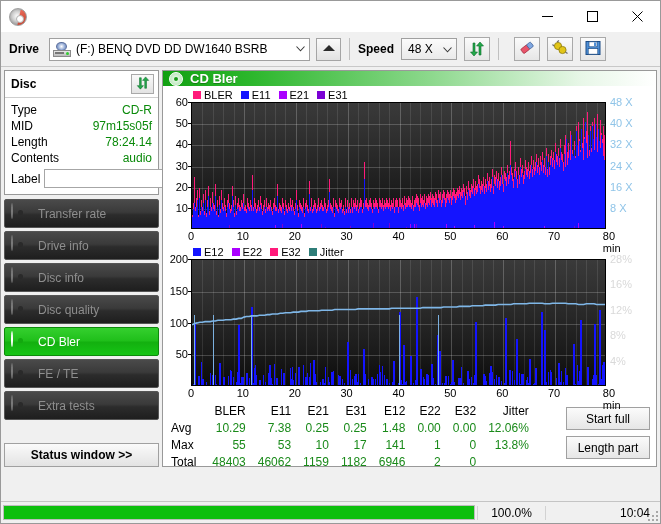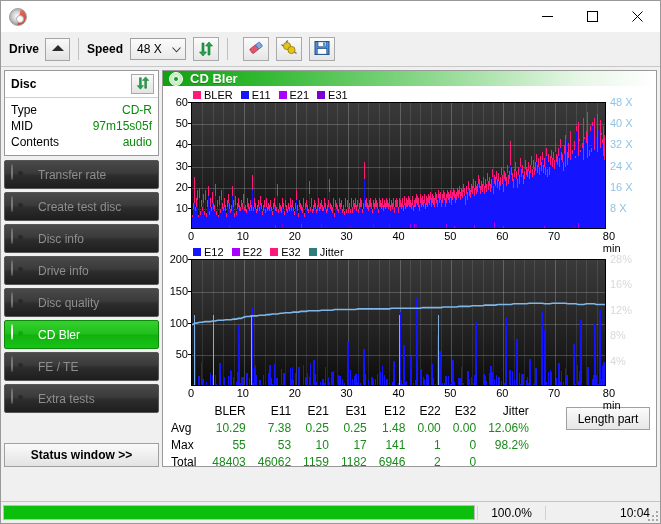--- a/index.html
+++ b/index.html
@@ -348,6 +348,20 @@
 
   <div class="toolbar">
     <div class="tb-label">Drive</div>
+    <div class="drive-combo">
+      <div class="drive-icon">
+        <div class="disc"></div>
+          <div class="body"></div>
+          <div class="slot"></div>
+          <div class="led"></div>
+      </div>
+      <div class="drive-text">(F:)  BENQ DVD DD DW1640 BSRB</div>
+      <div class="combo-arrow">
+        <svg width="9" height="6" viewBox="0 0 9 6">
+            <path d="M0.5 0.5 L4.5 4.8 L8.5 0.5" fill="none" stroke="#3a3a3a" stroke-width="1.1"></path>
+          </svg>
+      </div>
+    </div>
     <div class="eject-btn">
       <div class="eject-glyph">
           <div class="tri"></div>

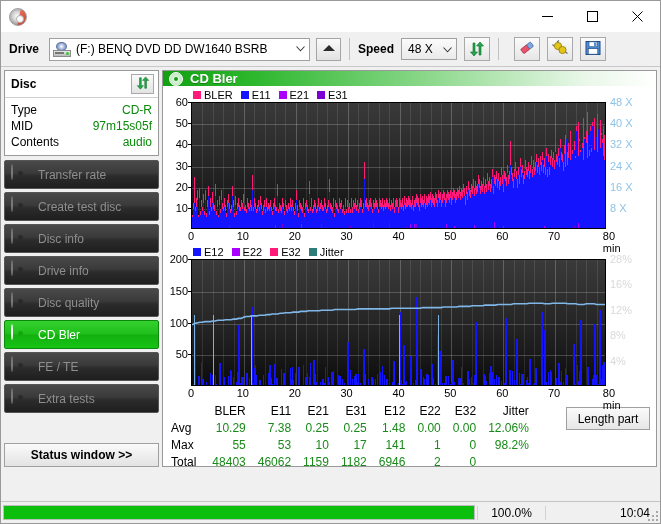--- a/index.html
+++ b/index.html
@@ -442,6 +442,10 @@
           <div class="disc-row">
             <span class="k">MID</span>
             <span class="v">97m15s05f</span>
+          </div>
+          <div class="disc-row">
+            <span class="k">Length</span>
+            <span class="v">78:24.14</span>
           </div>
           <div class="disc-row">
             <span class="k">Contents</span>

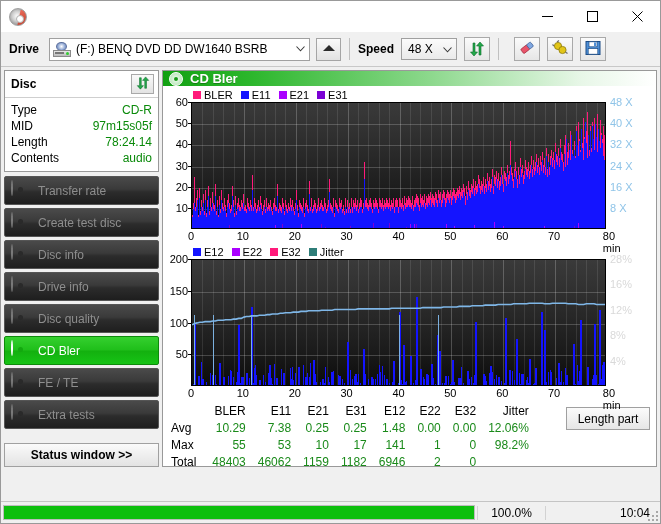--- a/index.html
+++ b/index.html
@@ -450,6 +450,13 @@
           <div class="disc-row">
             <span class="k">Contents</span>
             <span class="v">audio</span>
+          </div>
+          <div class="label-row">
+            <span class="k">Label</span>
+            <input class="label-input" type="text" value="" style="">
+            <span class="label-btn">
+              <span class="cd-glyph"></span>
+            </span>
           </div>
         </div>
       </div>

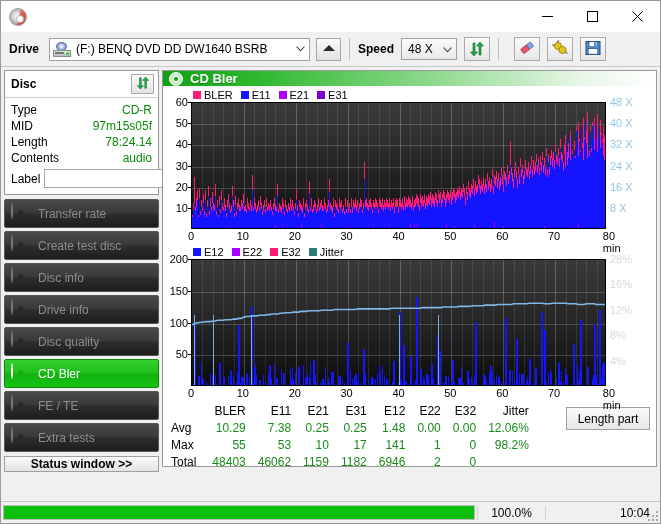--- a/index.html
+++ b/index.html
@@ -465,10 +465,6 @@
         <div class="navbtn">
           <span class="nico"><span class="disc-ico"></span></span>
           <span>Transfer rate</span>
-        </div>
-        <div class="navbtn">
-          <span class="nico"><span class="disc-ico"></span></span>
-          <span>Create test disc</span>
         </div>
         <div class="navbtn">
           <span class="nico"><span class="disc-ico"></span></span>

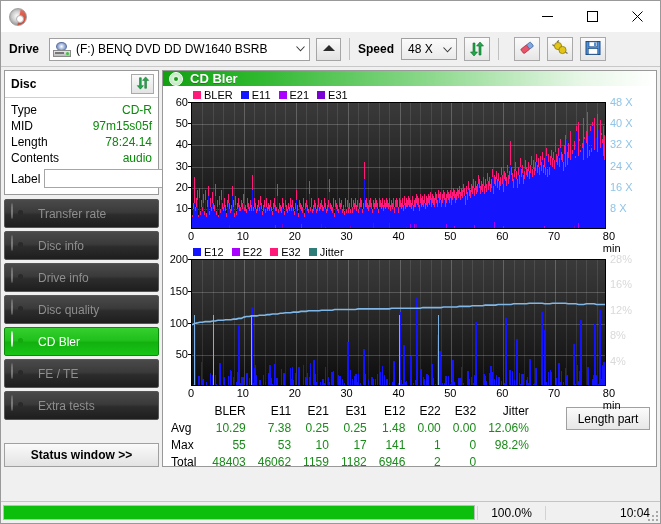--- a/index.html
+++ b/index.html
@@ -468,11 +468,11 @@
         </div>
         <div class="navbtn">
           <span class="nico"><span class="disc-ico"></span></span>
-          <span>Disc info</span>
+          <span>Drive info</span>
         </div>
         <div class="navbtn">
           <span class="nico"><span class="disc-ico"></span></span>
-          <span>Drive info</span>
+          <span>Disc info</span>
         </div>
         <div class="navbtn">
           <span class="nico"><span class="disc-ico"></span></span>

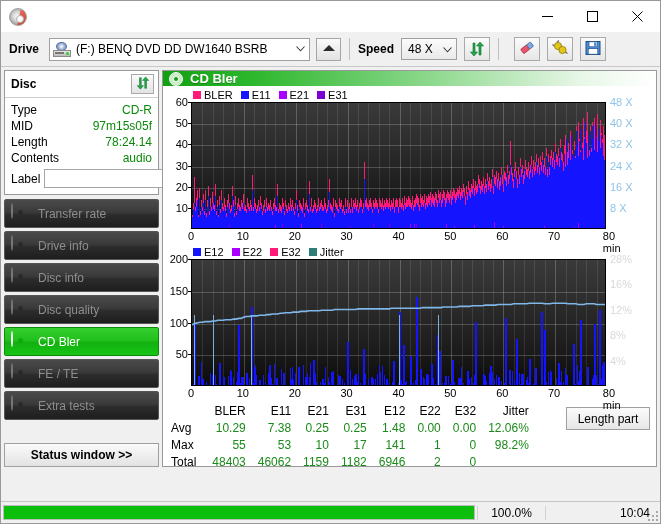--- a/index.html
+++ b/index.html
@@ -2320,6 +2320,7 @@
           </tbody>
         </table>
         <div class="stat-btns">
+          <div class="stat-btn">Start full</div>
           <div class="stat-btn">Length part</div>
         </div>
       </div>

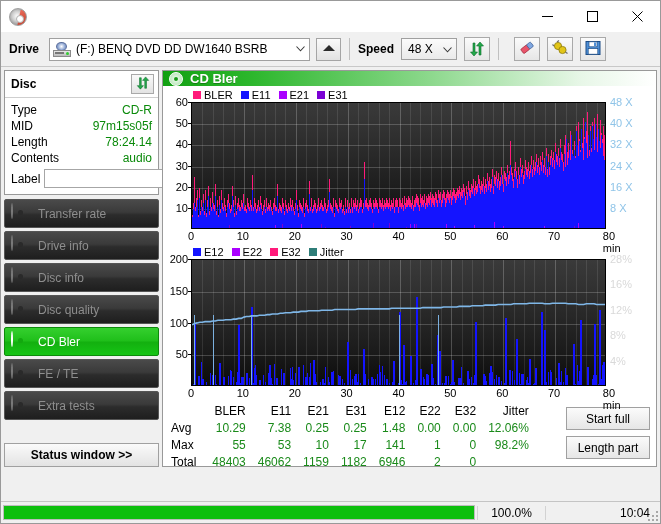--- a/index.html
+++ b/index.html
@@ -2304,7 +2304,7 @@
               <td>141</td>
               <td>1</td>
               <td>0</td>
-              <td>98.2%</td>
+              <td>13.8%</td>
             </tr>
             <tr>
               <td class="rowlabel">Total</td>

